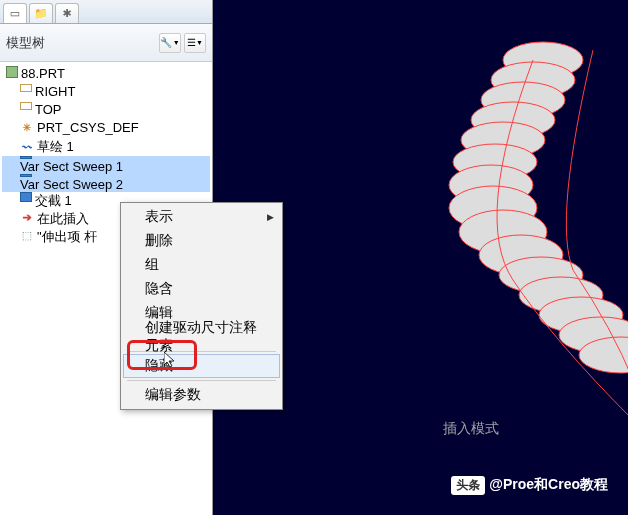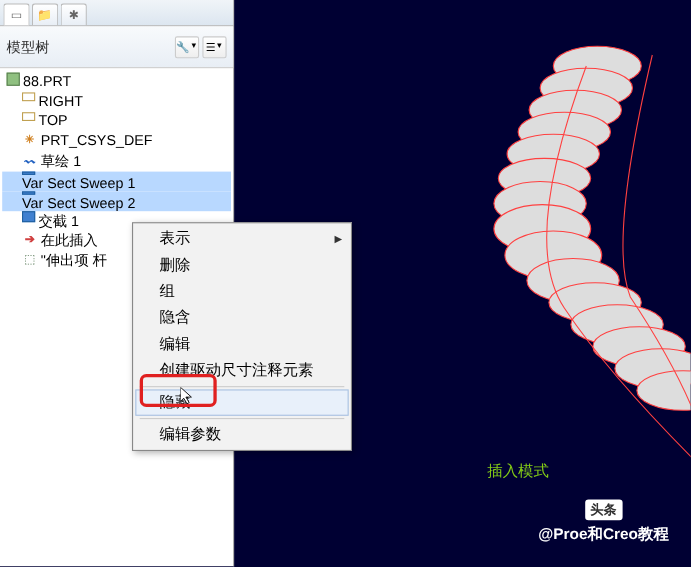--- a/index.html
+++ b/index.html
@@ -30,7 +30,7 @@
   
   .viewport { position: absolute; left: 213px; top: 0; right: 0; bottom: 0; background: #000033; overflow: hidden; }
   
-  .context-menu { position: absolute; left: 120px; top: 202px; width: 200px; background: #f2f2f2; border: 1px solid #888; box-shadow: 2px 2px 6px rgba(0,0,0,0.3); padding: 2px; font-size: 14px; z-index: 10; }
+  .context-menu { position: absolute; left: 120px; top: 202px; width: 163px; background: #f2f2f2; border: 1px solid #888; box-shadow: 2px 2px 6px rgba(0,0,0,0.3); padding: 2px; font-size: 14px; z-index: 10; }
   .menu-item { height: 24px; display: flex; align-items: center; padding: 0 22px; position: relative; cursor: default; }
   .menu-item.has-sub::after { content: "▶"; position: absolute; right: 6px; font-size: 9px; color: #333; }
   .menu-item.hovered { background: #e8f0fa; border: 1px solid #a8c0e0; padding: 0 21px; }

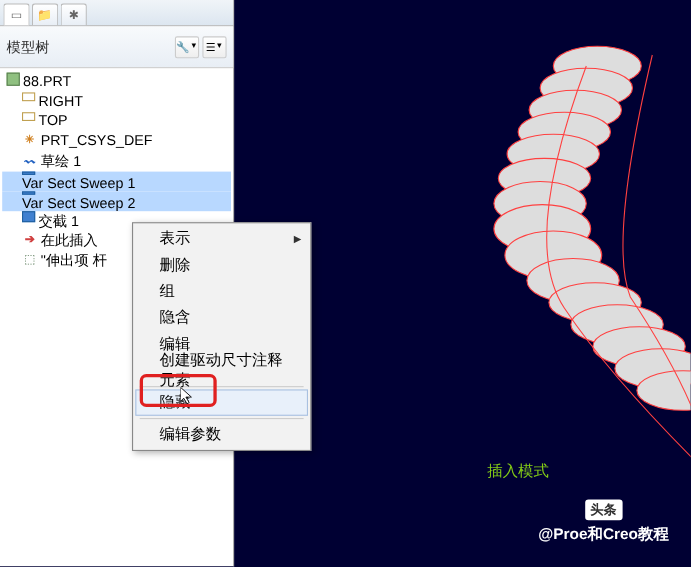--- a/index.html
+++ b/index.html
@@ -39,7 +39,7 @@
   .highlight-box { position: absolute; left: 127px; top: 340px; width: 70px; height: 30px; border: 3px solid #e02020; border-radius: 6px; z-index: 11; pointer-events: none; }
   .cursor-arrow { position: absolute; left: 164px; top: 352px; z-index: 12; pointer-events: none; }
   
-  .insert-mode { position: absolute; left: 230px; top: 420px; color: #84cc16; font-size: 14px; }
+  .insert-mode { position: absolute; left: 230px; top: 420px; color: #a3a3a3; font-size: 14px; }
   .watermark { position: absolute; right: 20px; bottom: 20px; color: #fff; font-size: 14px; font-weight: bold; display: flex; align-items: center; gap: 4px; flex-direction: column; }
   .watermark-chip { background: #fff; color: #333; border-radius: 3px; padding: 1px 5px; font-size: 12px; }
 </style>

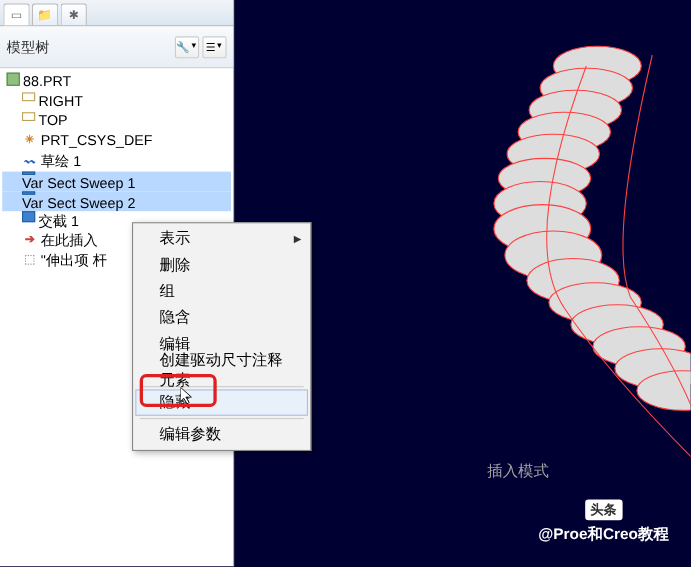--- a/index.html
+++ b/index.html
@@ -40,7 +40,7 @@
   .cursor-arrow { position: absolute; left: 164px; top: 352px; z-index: 12; pointer-events: none; }
   
   .insert-mode { position: absolute; left: 230px; top: 420px; color: #a3a3a3; font-size: 14px; }
-  .watermark { position: absolute; right: 20px; bottom: 20px; color: #fff; font-size: 14px; font-weight: bold; display: flex; align-items: center; gap: 4px; flex-direction: column; }
+  .watermark { position: absolute; right: 20px; bottom: 20px; color: #fff; font-size: 14px; font-weight: bold; display: flex; gap: 4px; }
   .watermark-chip { background: #fff; color: #333; border-radius: 3px; padding: 1px 5px; font-size: 12px; }
 </style>
 </head>

